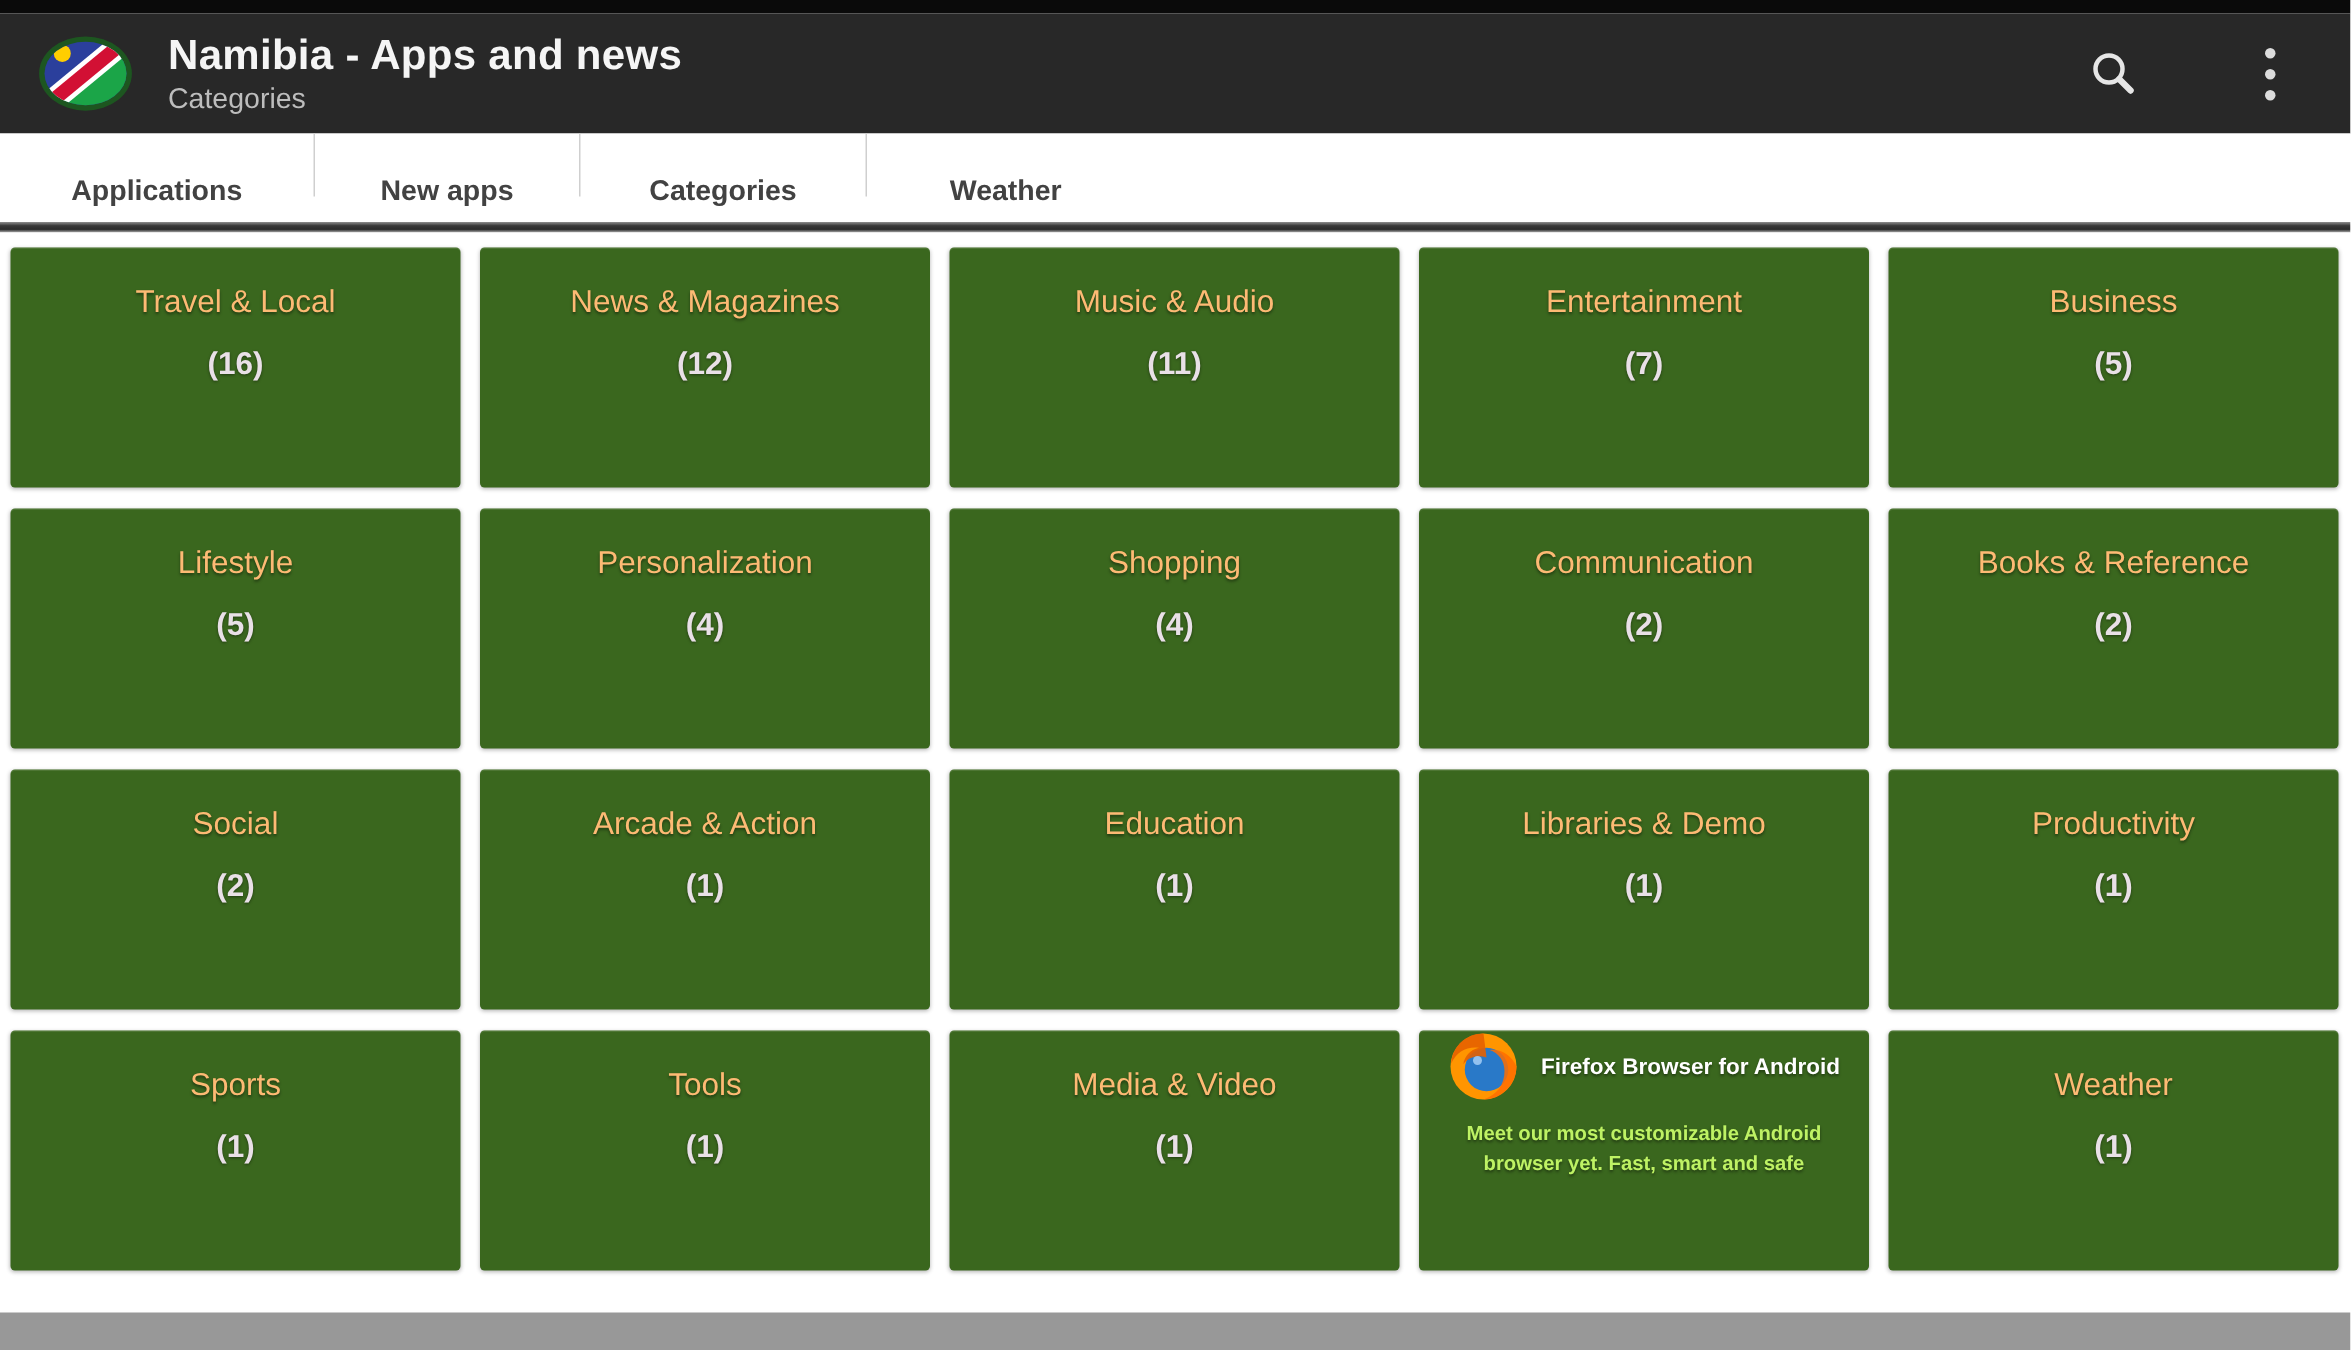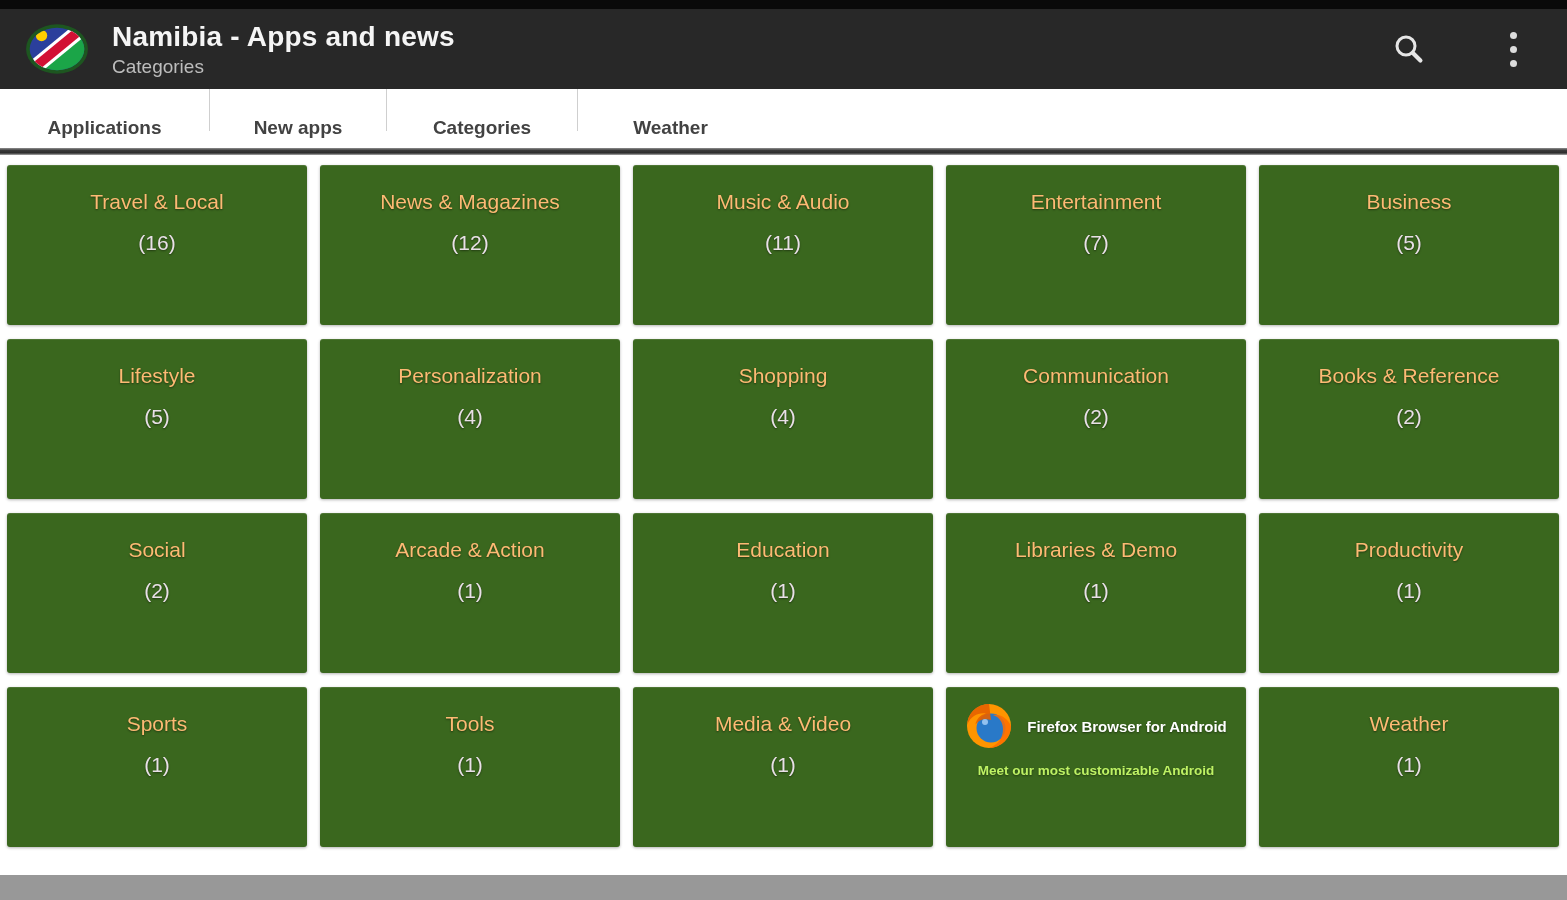--- a/index.html
+++ b/index.html
@@ -83,7 +83,7 @@
   }
   .tile-count {
     margin-top: 17px;
-    font-size: 21px; font-weight: normal; color: #e9e0e7;
+    font-size: 21px; font-weight: bold; color: #e9e0e7;
     text-shadow: 0 1px 2px rgba(0,0,0,0.45);
   }
 

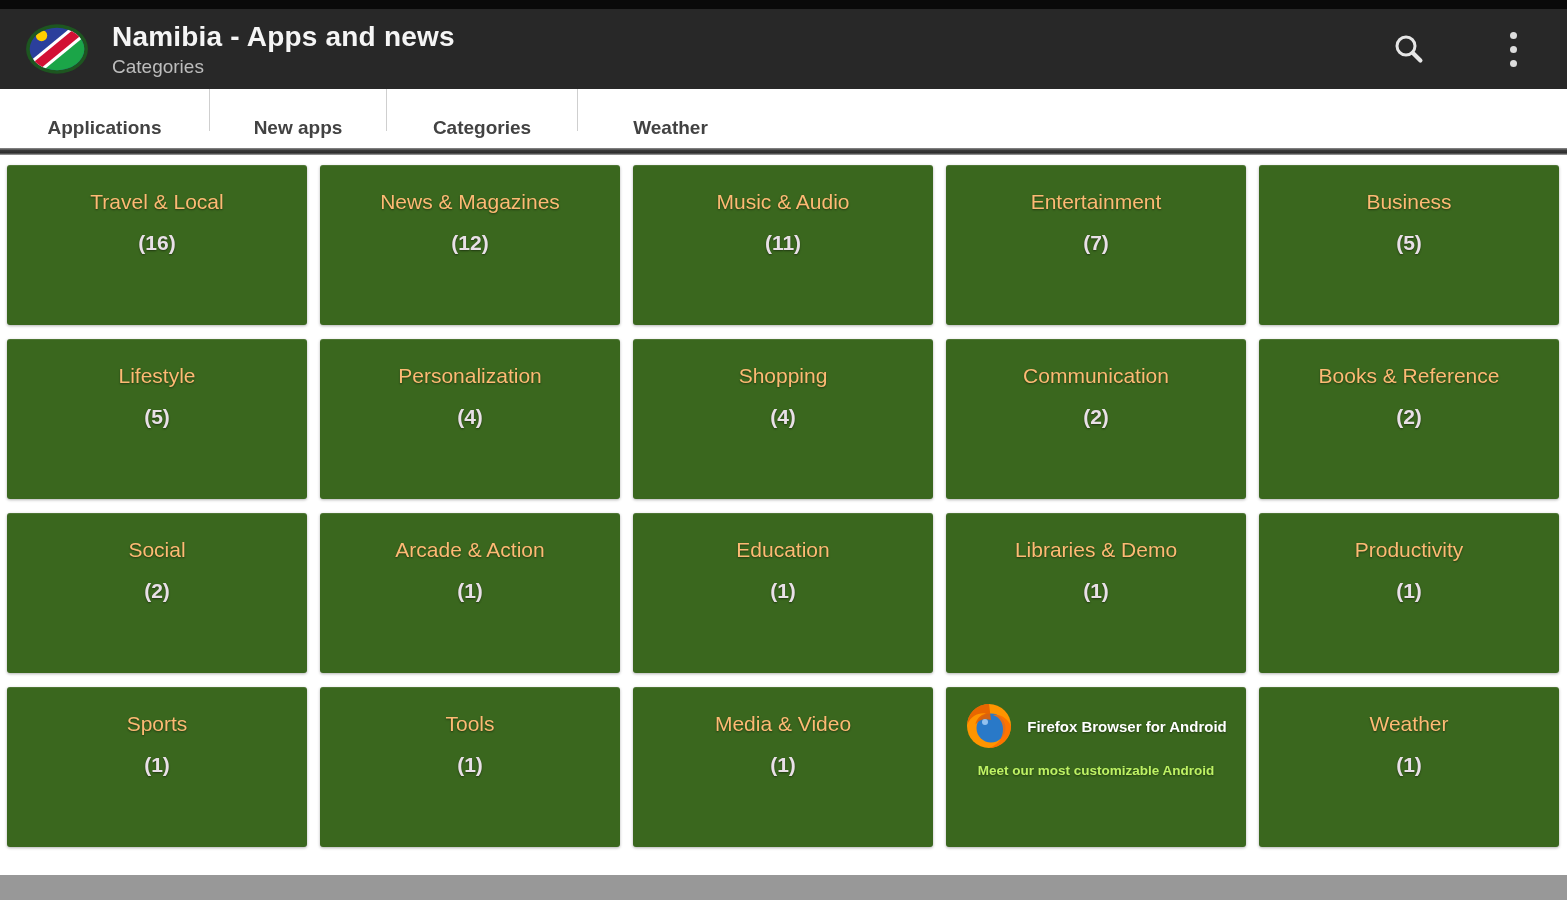--- a/index.html
+++ b/index.html
@@ -90,7 +90,7 @@
   
   .ad-header {
     display: flex; align-items: center; justify-content: center;
-    gap: 14px; padding-top: 15px;
+    gap: 14px; 
   }
   .ff-logo { width: 48px; height: 48px; }
   .ad-title {

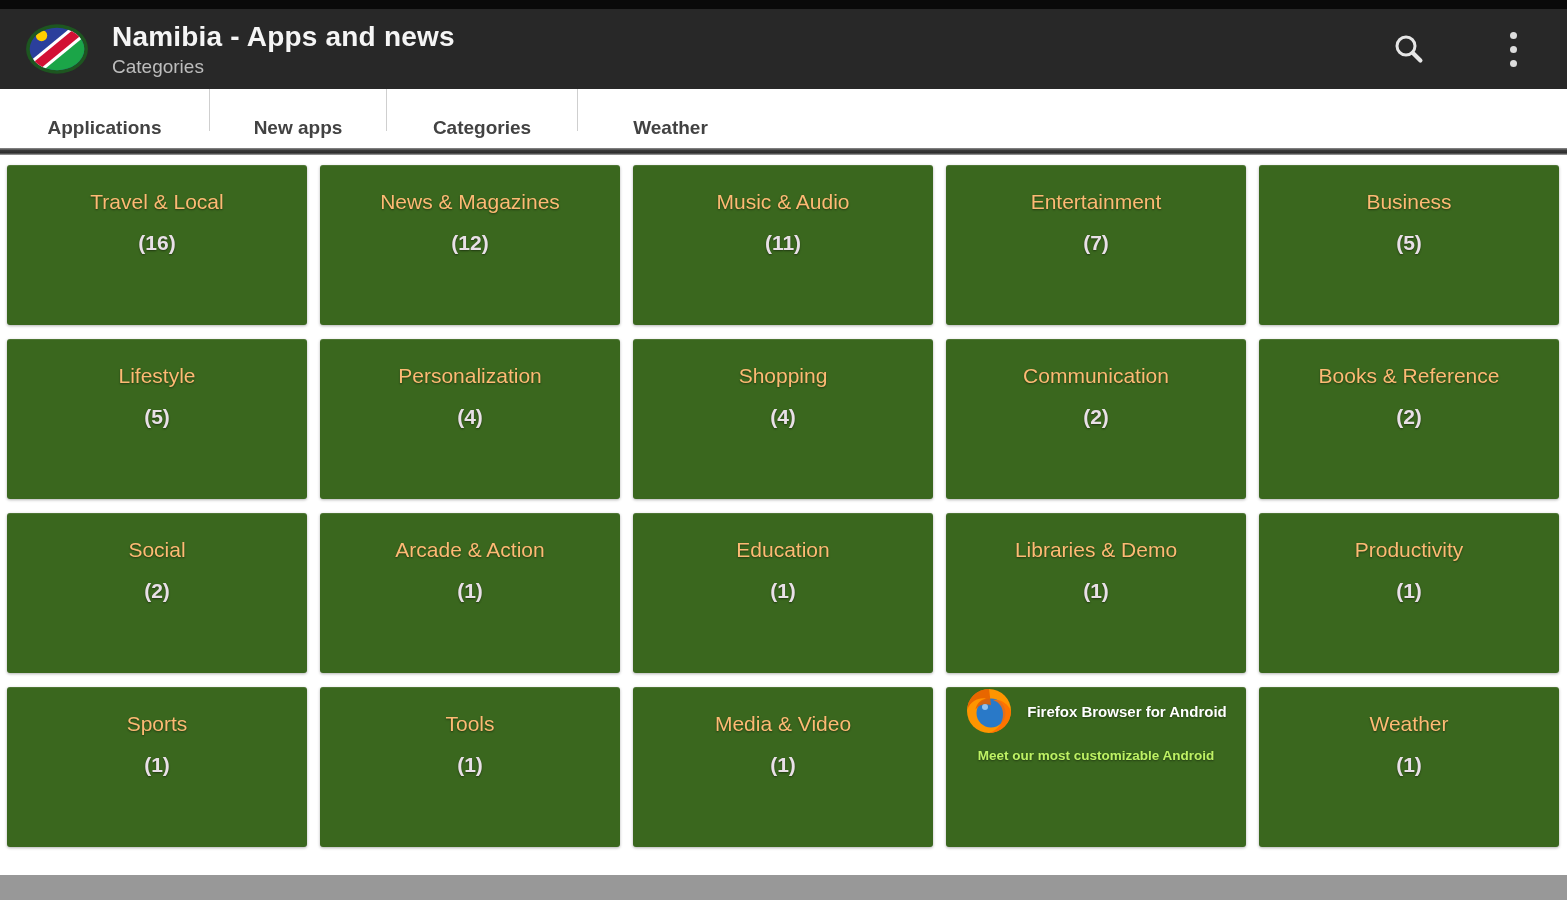--- a/index.html
+++ b/index.html
@@ -257,6 +257,7 @@
     </div>
     <div class="ad-desc">
       <div>Meet our most customizable Android</div>
+      <div>browser yet. Fast, smart and safe</div>
     </div>
   </div>
 

